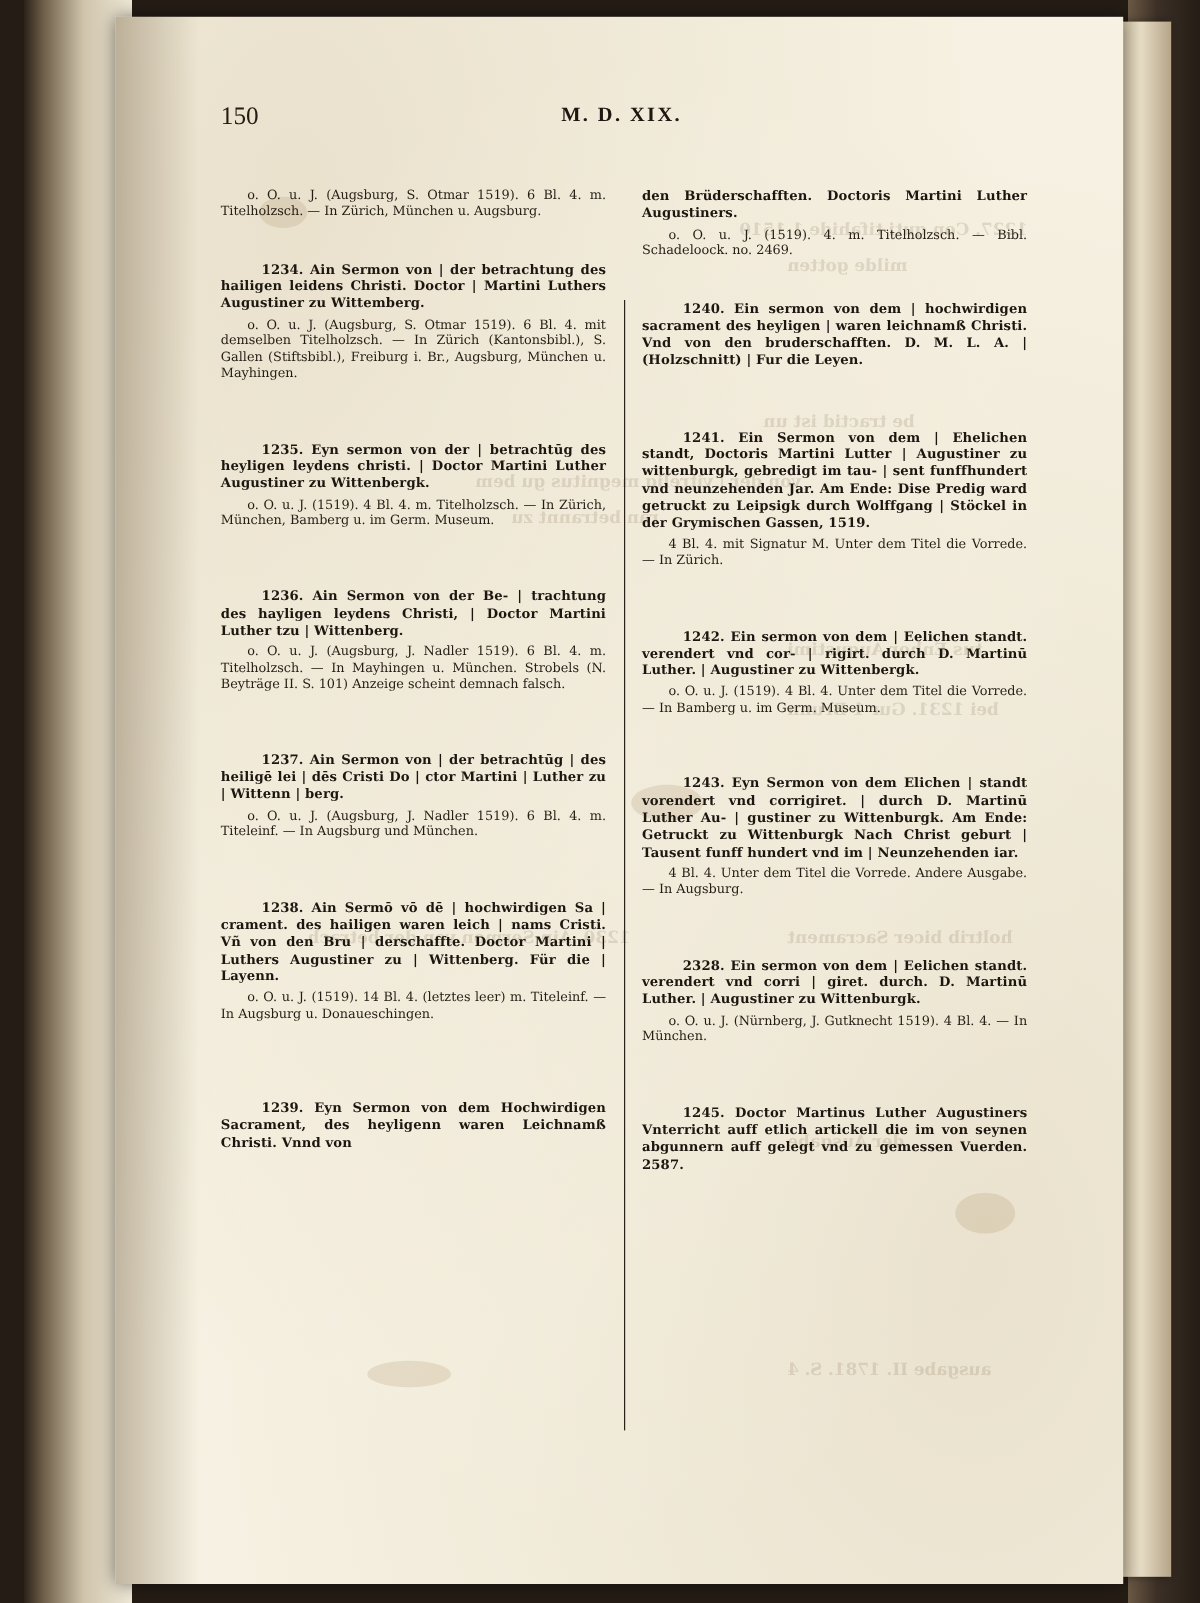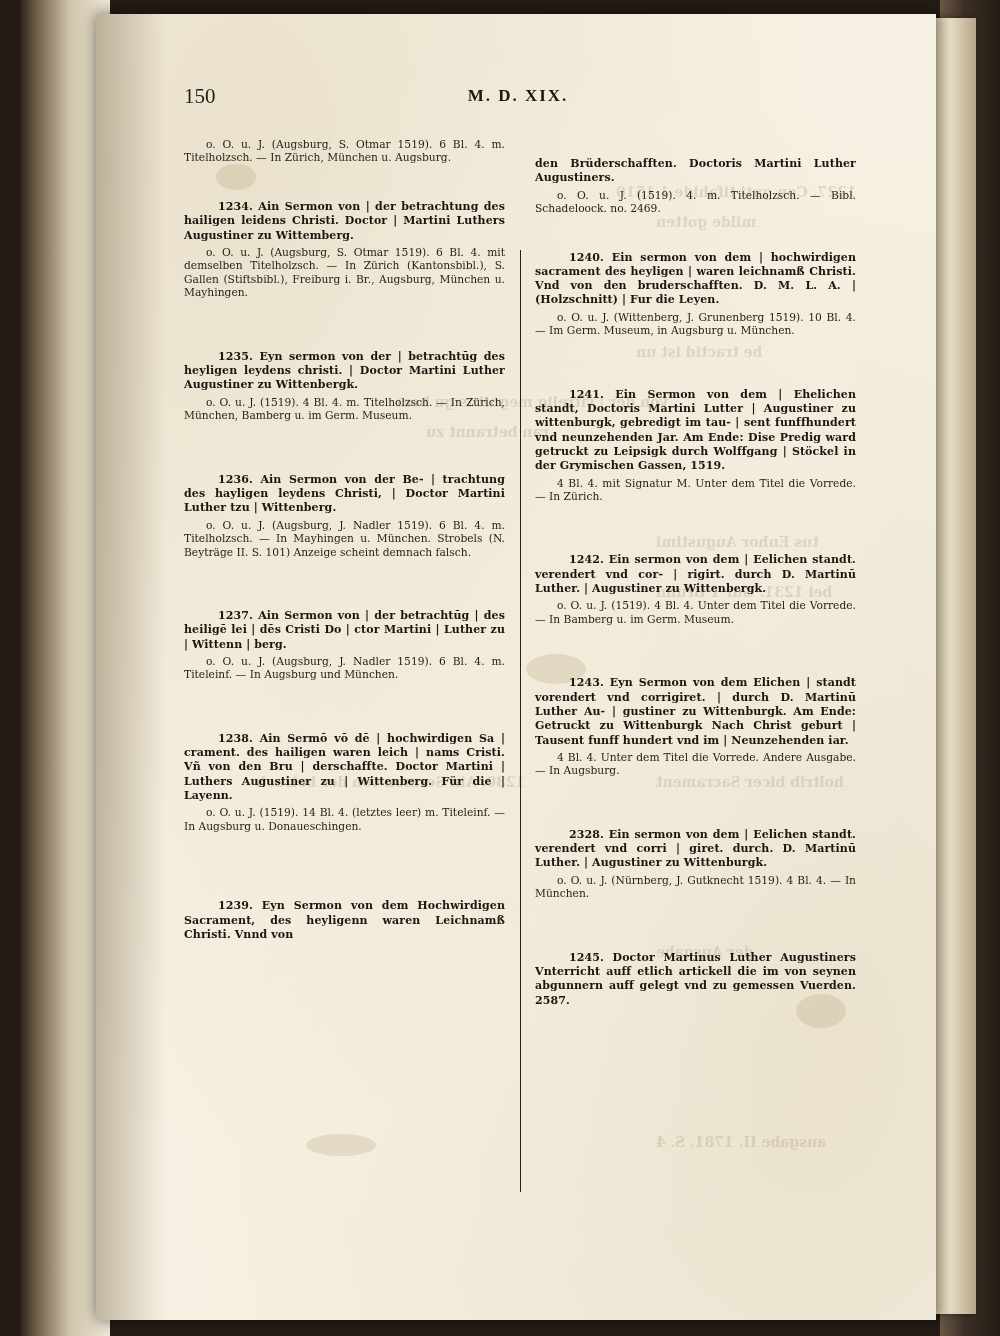--- a/index.html
+++ b/index.html
@@ -100,6 +100,7 @@
     margin-top: 14px;
     display: flex;
     gap: 0;
+    align-items: center;
   }
   .col {
     width: 322px;

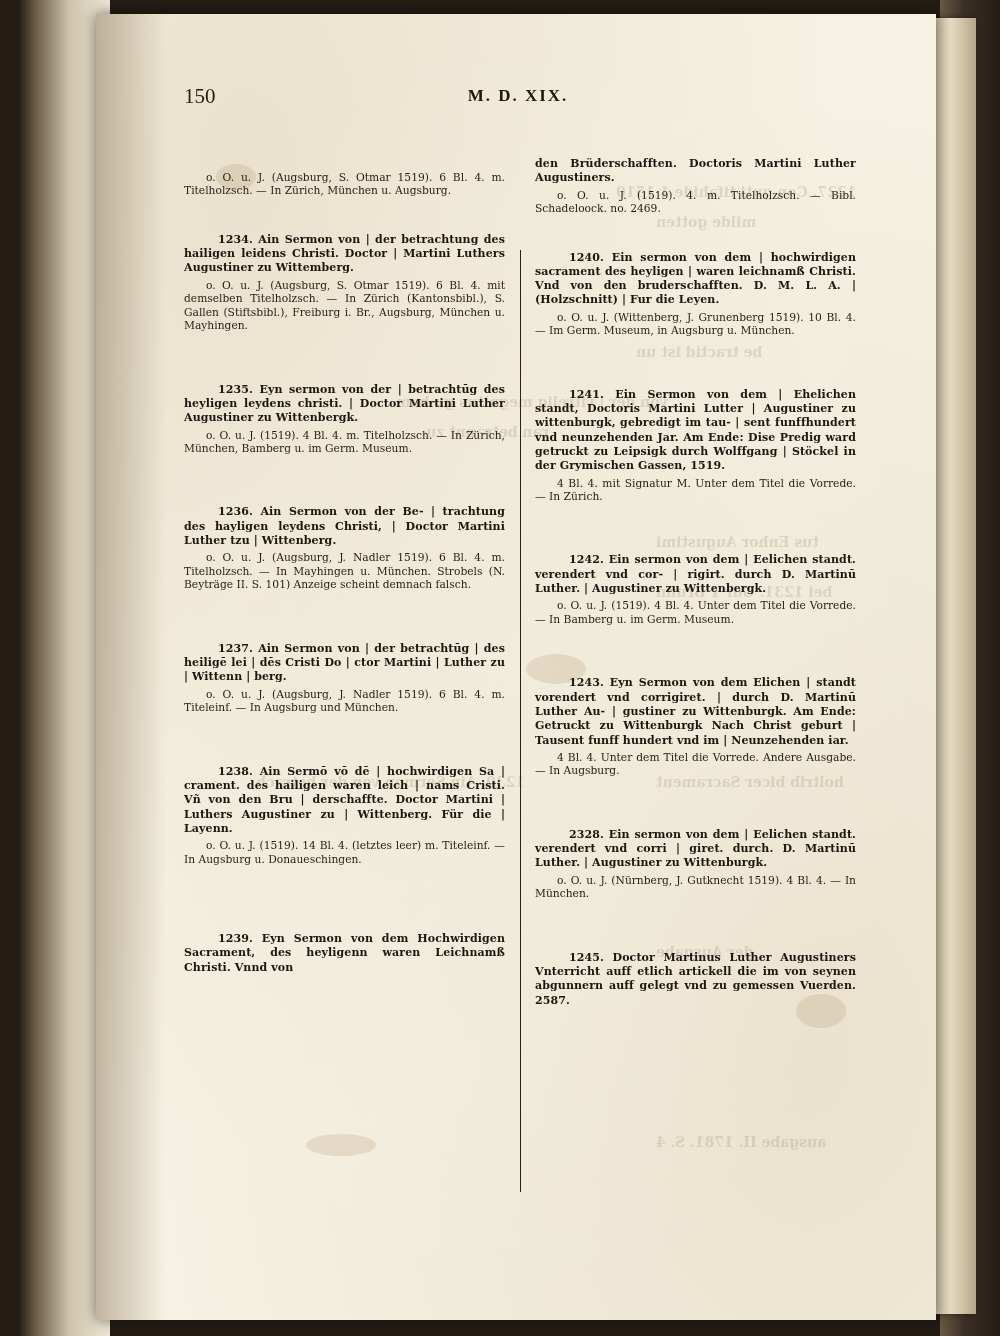--- a/index.html
+++ b/index.html
@@ -276,7 +276,6 @@
               <span class="num">1240.</span>
               <span>Ein sermon von dem | hochwirdigen sacrament des heyligen | waren leichnamß Christi. Vnd von den bruderschafften. D. M. L. A. | (Holzschnitt) | Fur die Leyen.</span>
             </div>
-            <div class="note">o. O. u. J. (Wittenberg, J. Grunenberg 1519). 10 Bl. 4. — Im Germ. Museum, in Augsburg u. München.</div>
           </div>
 
           <div class="spacer-lg"></div>

